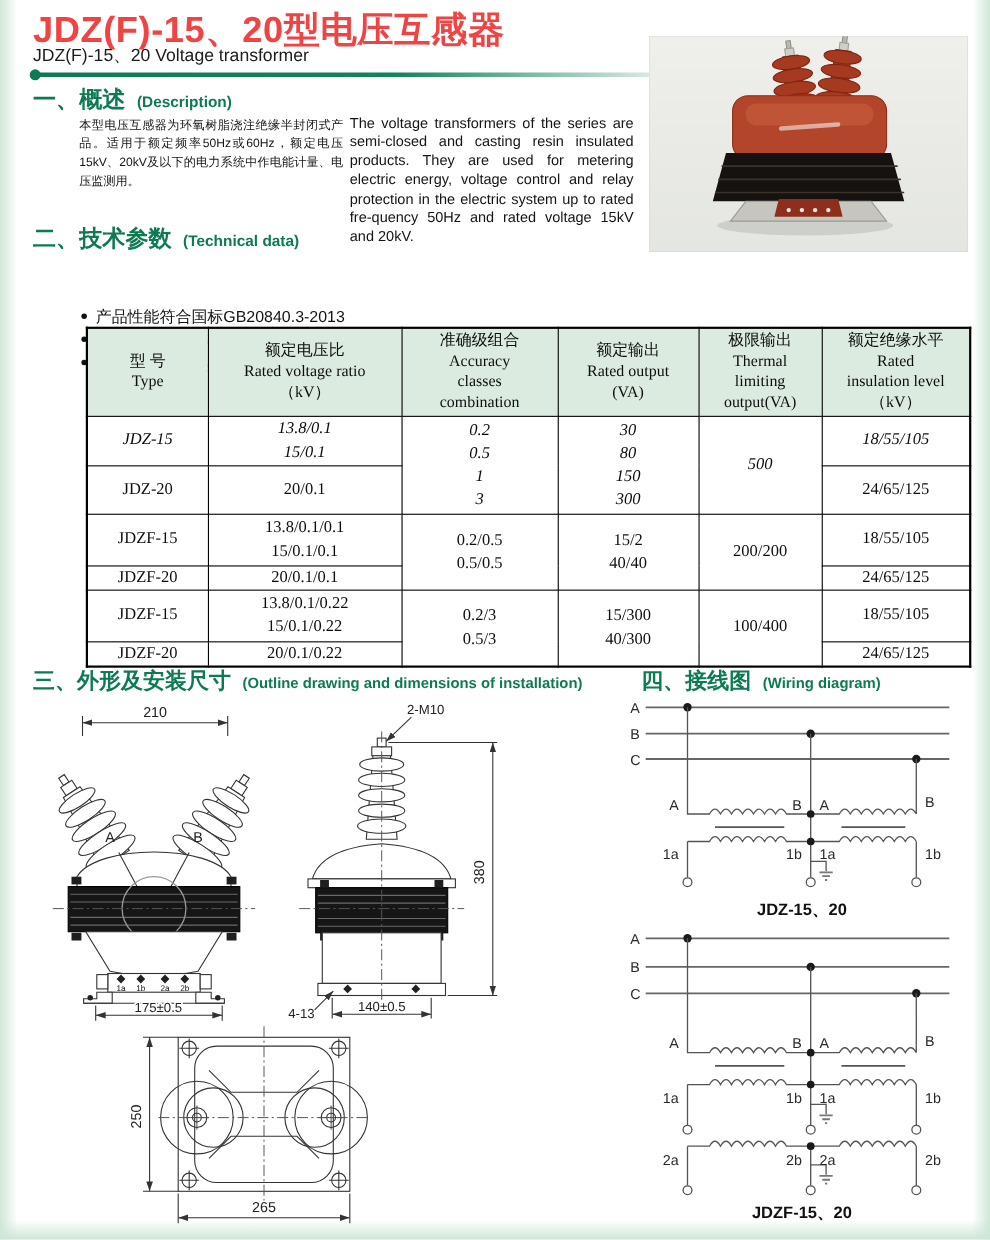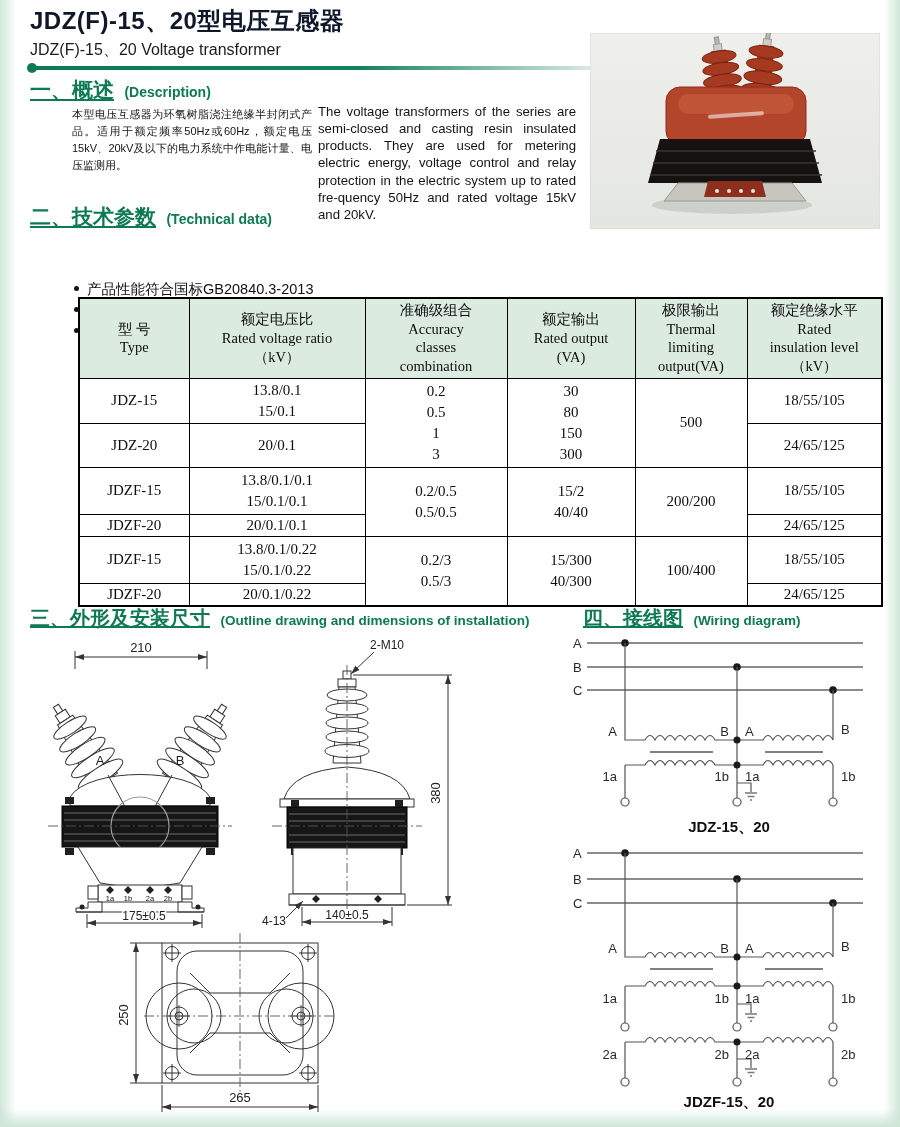--- a/index.html
+++ b/index.html
@@ -15,7 +15,7 @@
   .edge-b { position:absolute; left:0; right:0; bottom:0; height:18px;
     background:linear-gradient(0deg,#cde6d6,rgba(255,255,255,0)); }
 
-  .title { position:absolute; left:30px; top:5px; font-size:24px; font-weight:bold; color:#0f172a; letter-spacing:.5px; }
+  .title { position:absolute; left:30px; top:5px; font-size:33px; font-weight:bold; color:#ef4444; letter-spacing:.5px; }
   .subtitle { position:absolute; left:30px; top:40px; font-size:16px; color:#1b1b1b; }
   .divider { position:absolute; left:29px; top:66px; width:600px; height:4px; border-radius:2px;
     background:linear-gradient(90deg,#0e7a52 0%,#13835a 55%,rgba(190,220,205,.12) 100%); }

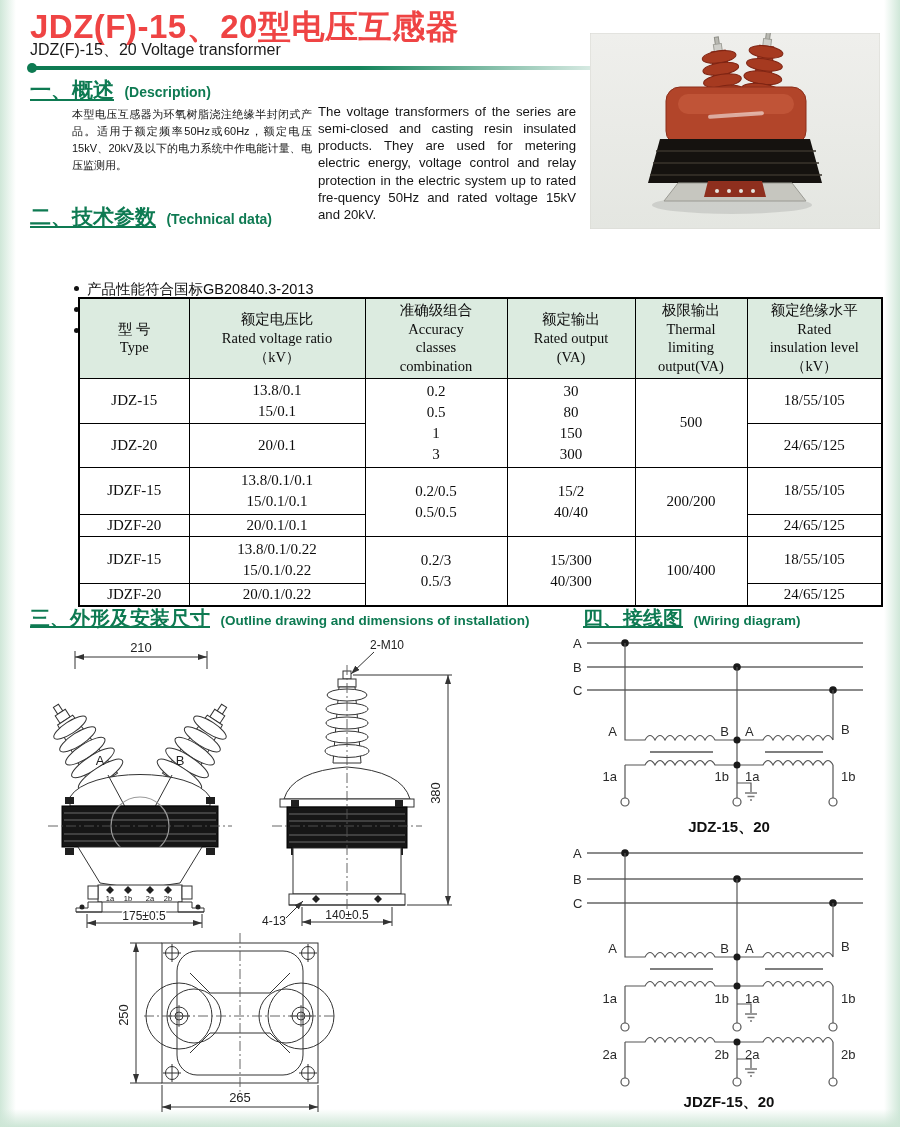--- a/index.html
+++ b/index.html
@@ -22,7 +22,7 @@
   .divider-dot { position:absolute; left:27px; top:63px; width:10px; height:10px; border-radius:50%; background:#0e7a52; }
 
   .sec-h { position:absolute; color:#0e7a52; font-weight:bold; white-space:nowrap; }
-  .sec-h .cn { font-size:21px;text-decoration:underline; }
+  .sec-h .cn { font-size:21px; }
   .sec-h .en { font-size:14px; margin-left:6px;margin-top:20px; }
   #sec3-h .cn, #sec4-h .cn { font-size:20px; }
   #sec3-h .en, #sec4-h .en { font-size:13.5px; }

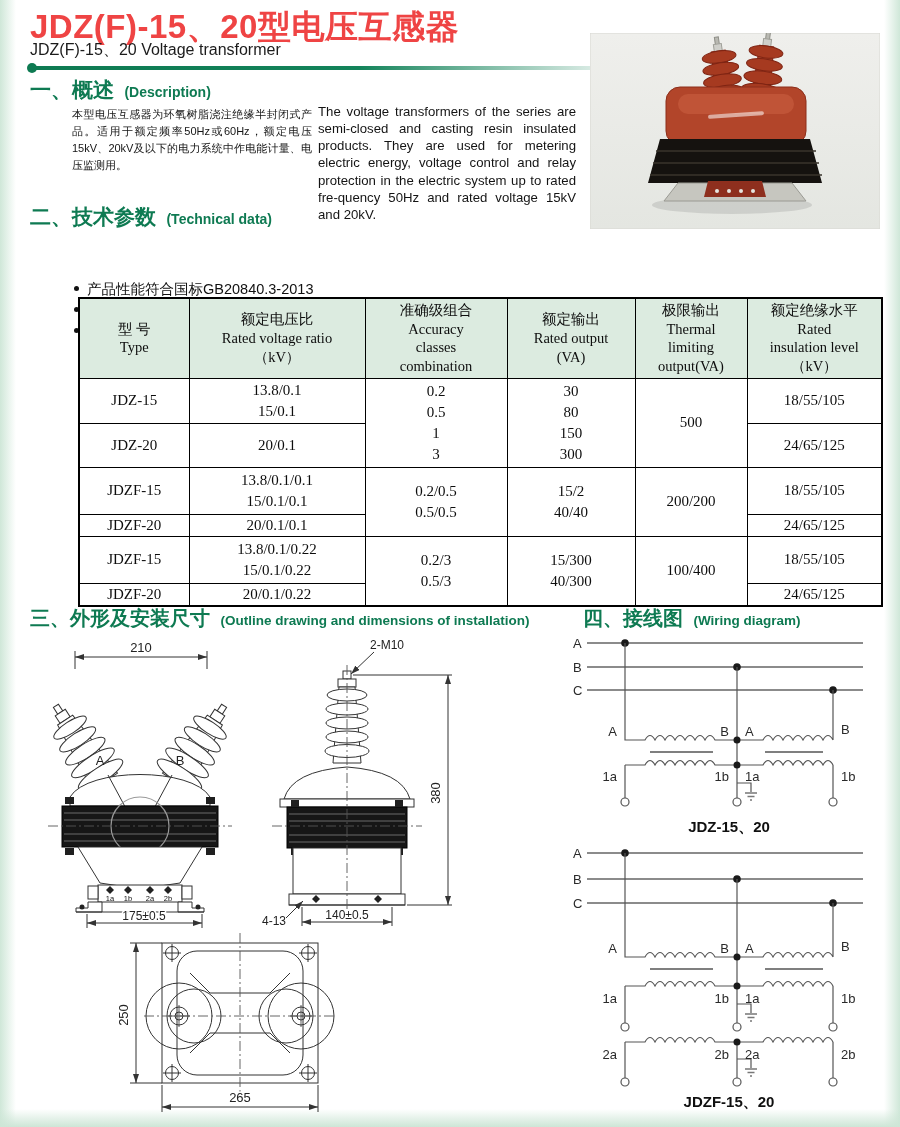--- a/index.html
+++ b/index.html
@@ -43,7 +43,7 @@
   .spec-table th, .spec-table td { border:1px solid #000; white-space:pre-line; vertical-align:middle; padding:0 2px; }
   .spec-table th { background:#dcebe0; font-weight:normal; font-size:14.5px; line-height:1.28; height:80px; }
   .spec-table td { font-size:15px; line-height:1.4; }
-  tr.r45 { height:45px; } tr.r44 { height:44px; } tr.r47 { height:47px; } tr.r21 { height:21px; }
+  tr.r45 { height:45px;font-style:italic; } tr.r44 { height:44px; } tr.r47 { height:47px; } tr.r21 { height:21px; }
   td.lh4 { line-height:21px; }
 
   .fig { position:absolute; }

